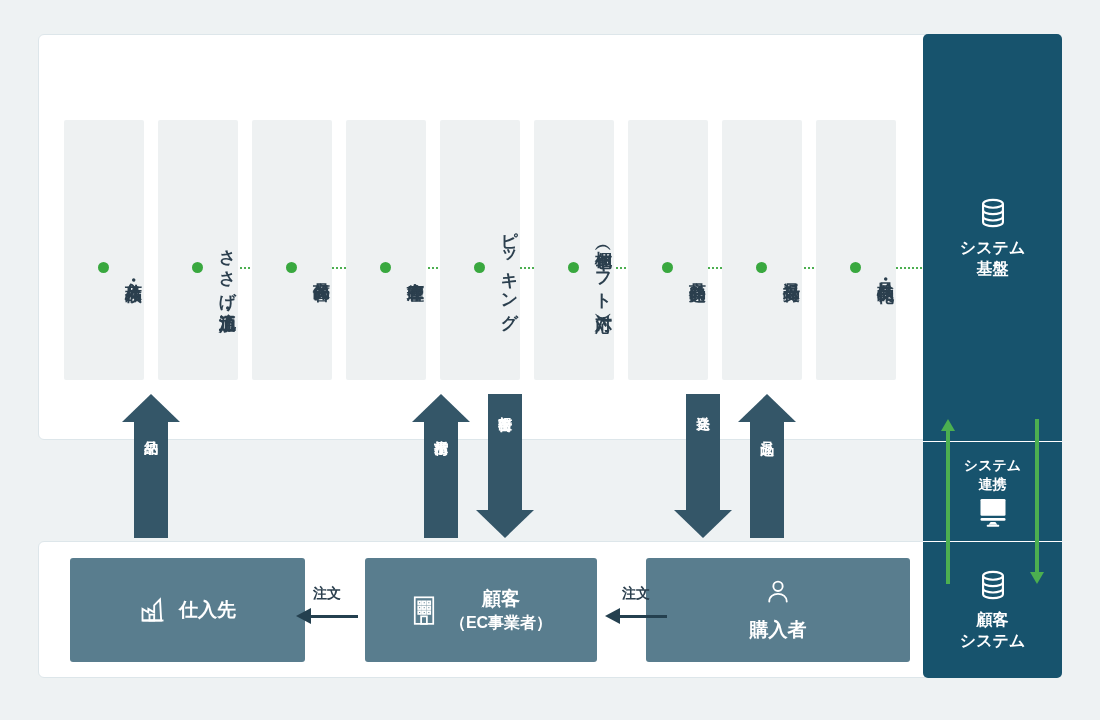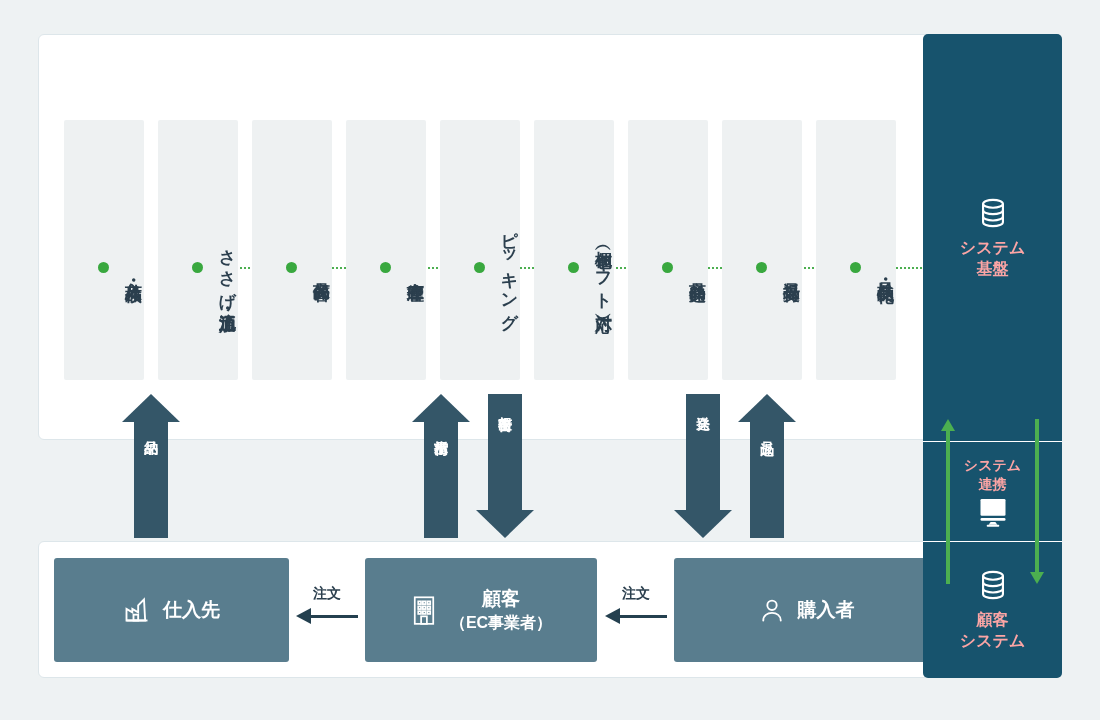--- a/index.html
+++ b/index.html
@@ -117,7 +117,7 @@
   .side-sec {
     position: absolute; left: 0; width: 139px;
     display: flex; flex-direction: column; align-items: center; justify-content: center;
-    color: #fca5a5; text-align: center;
+    color: #ffffff; text-align: center;
   }
   .side-div { position: absolute; left: 0; width: 139px; height: 1px; background: #ffffff; }
   .side-title { font-size: 16px; font-weight: bold; line-height: 1.3; margin-top: 8px; }

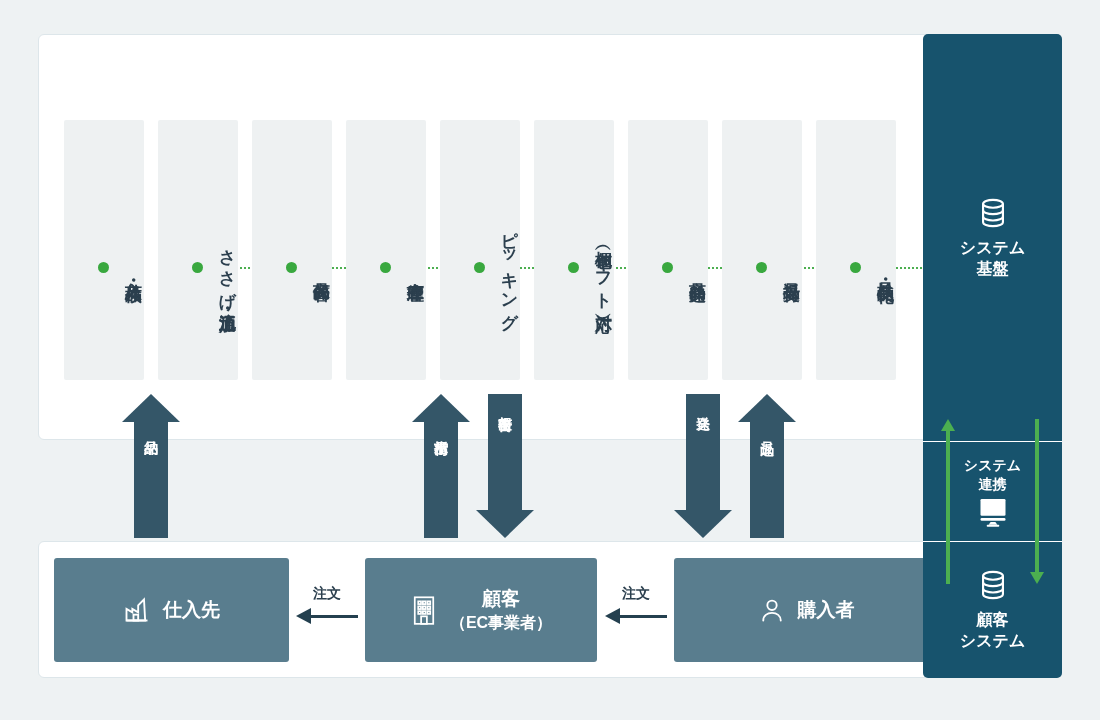--- a/index.html
+++ b/index.html
@@ -219,7 +219,7 @@
 
   <div class="panel-bottom"></div>
 
-  <div class="actor" style="left:54px; width:235px;">
+  <div class="actor" style="left:70px; width:235px;">
     <span>
       <svg class="ico" width="28" height="28" viewBox="0 0 24 24" fill="none" stroke="#ffffff" stroke-width="1.6">
         <path d="M3 21V11l5 3V11l5 3V8l5-5 1 18z"></path>

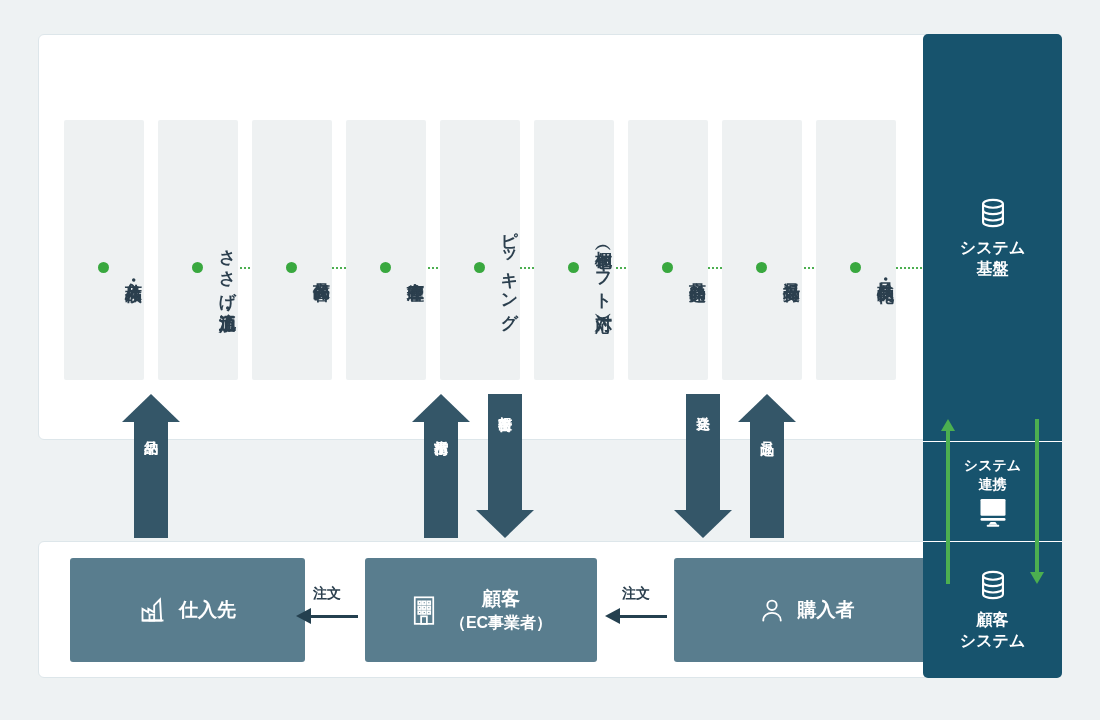--- a/index.html
+++ b/index.html
@@ -252,7 +252,7 @@
     </span>
   </div>
 
-  <div class="actor" style="left:674px; width:264px;">
+  <div class="actor" style="left:646px; width:264px;flex-direction:column;">
     <span>
       <svg class="ico" width="28" height="28" viewBox="0 0 24 24" fill="none" stroke="#ffffff" stroke-width="1.6" stroke-linecap="round">
         <circle cx="12" cy="8" r="4"></circle>

